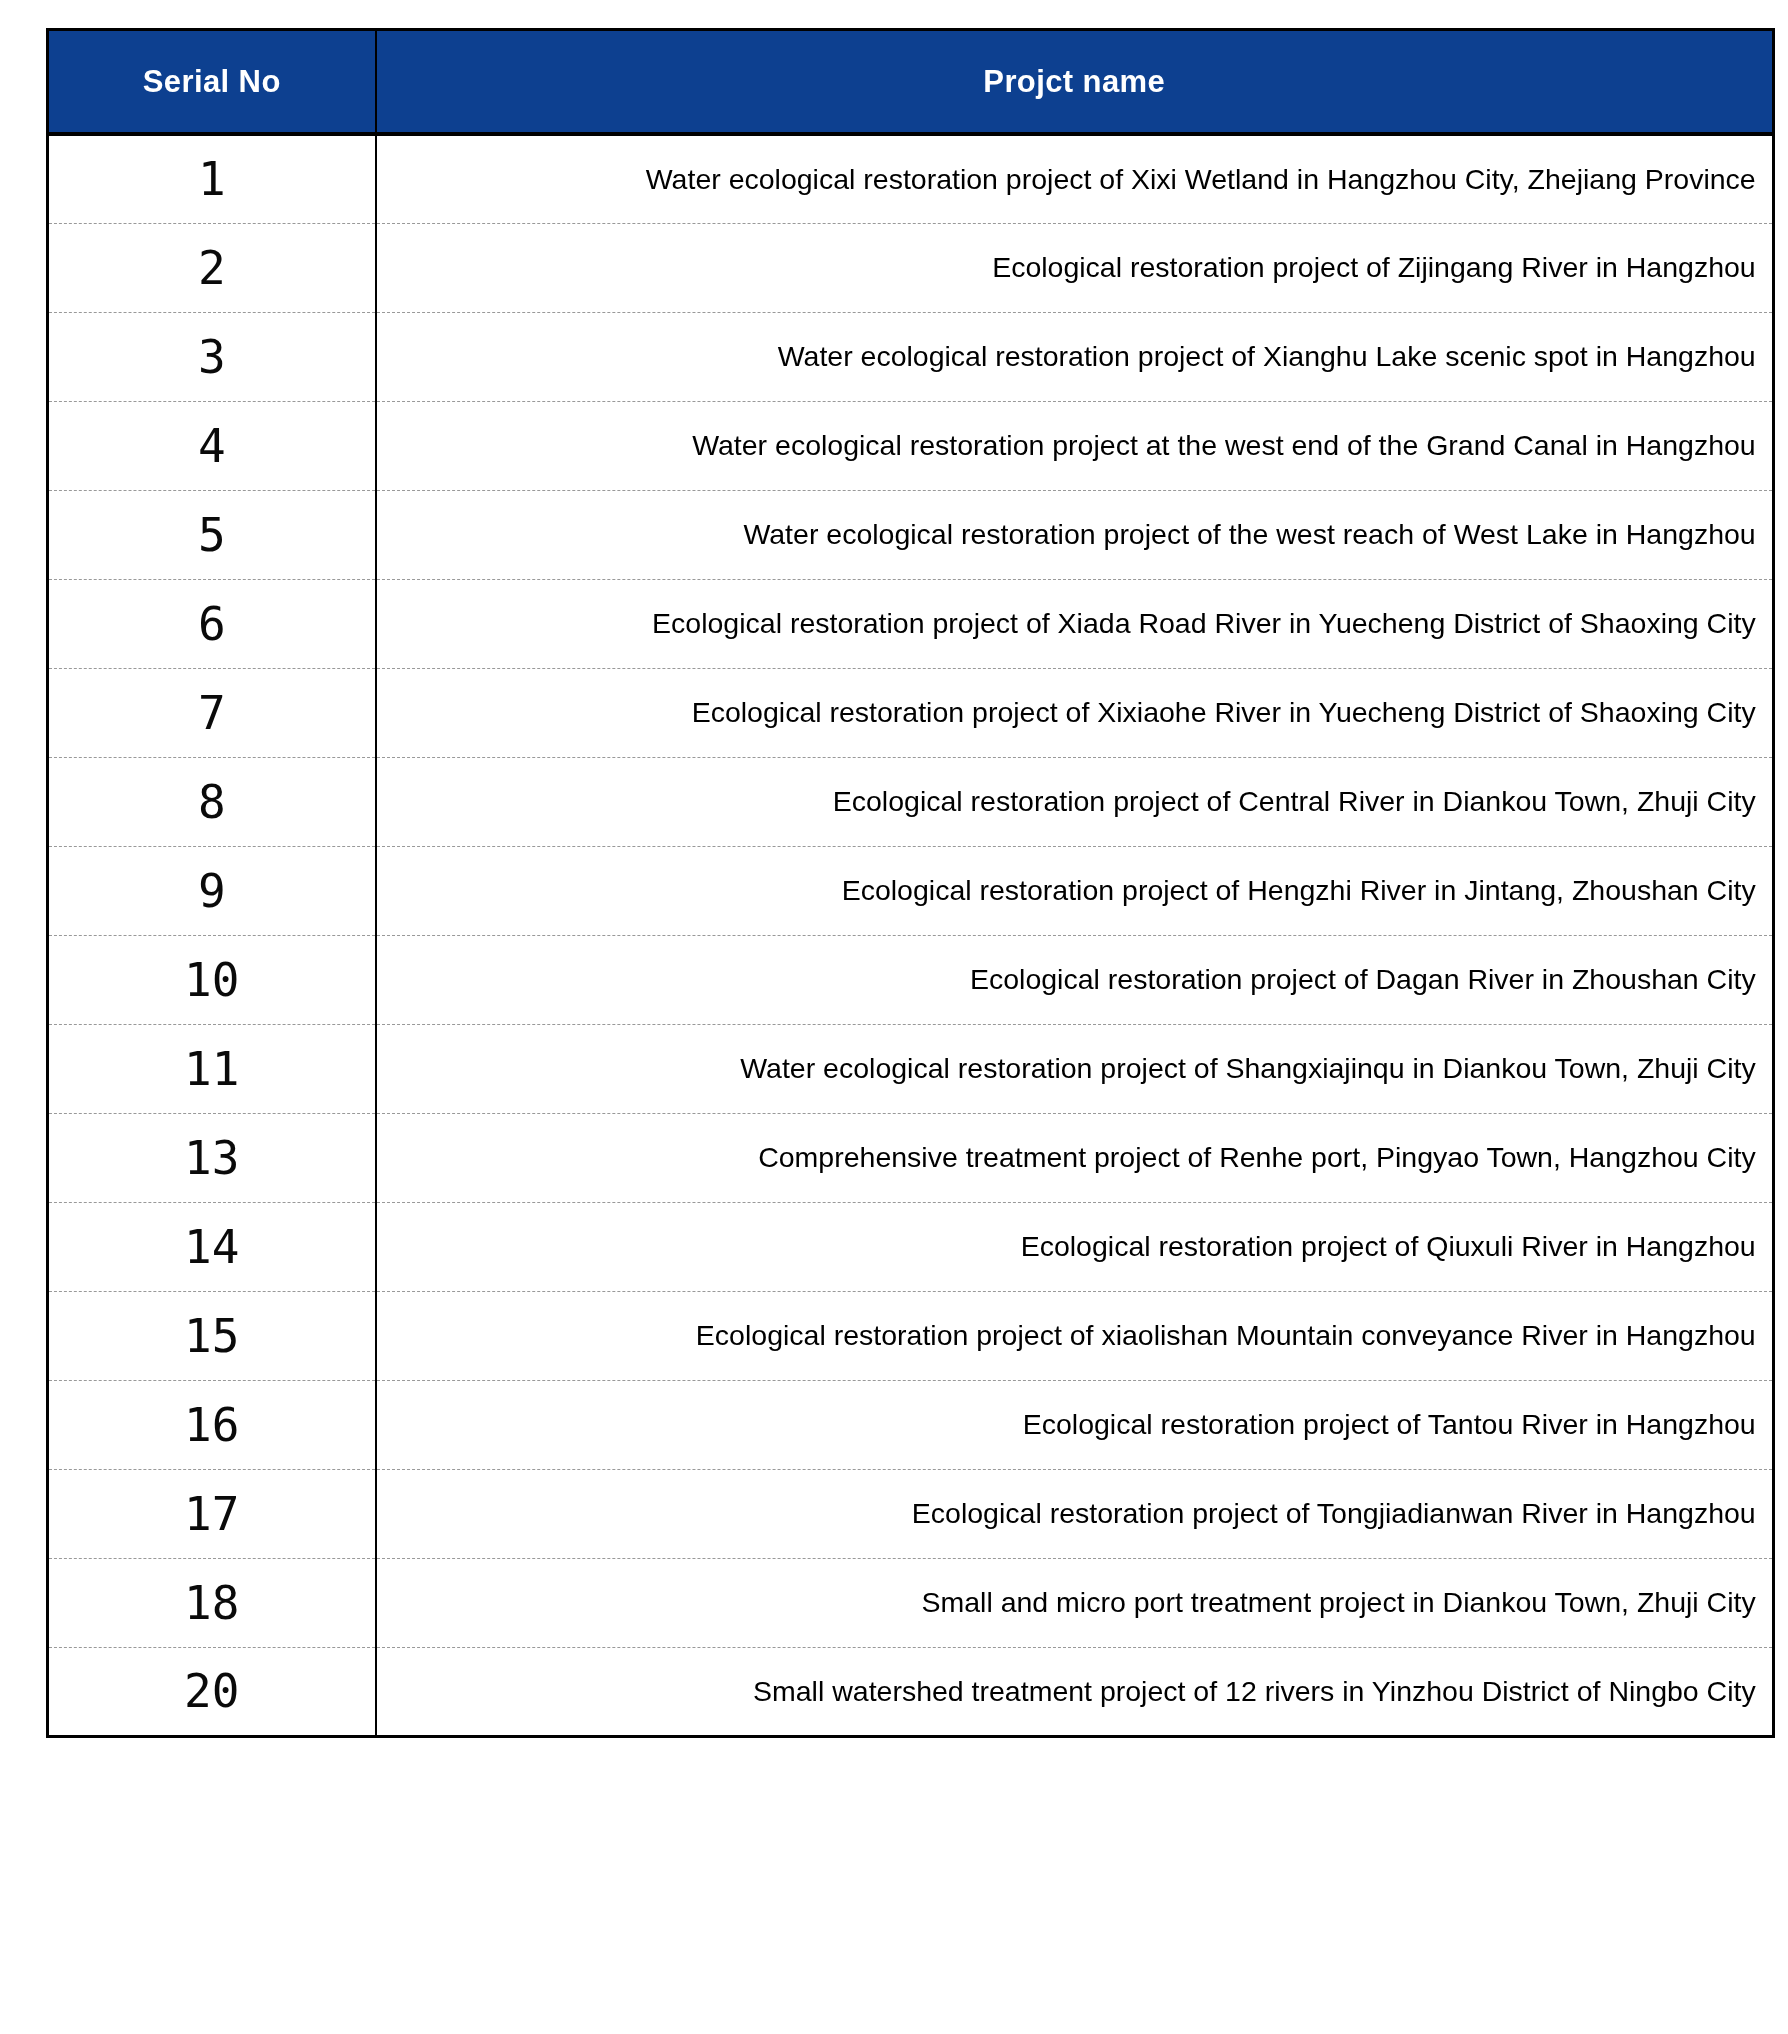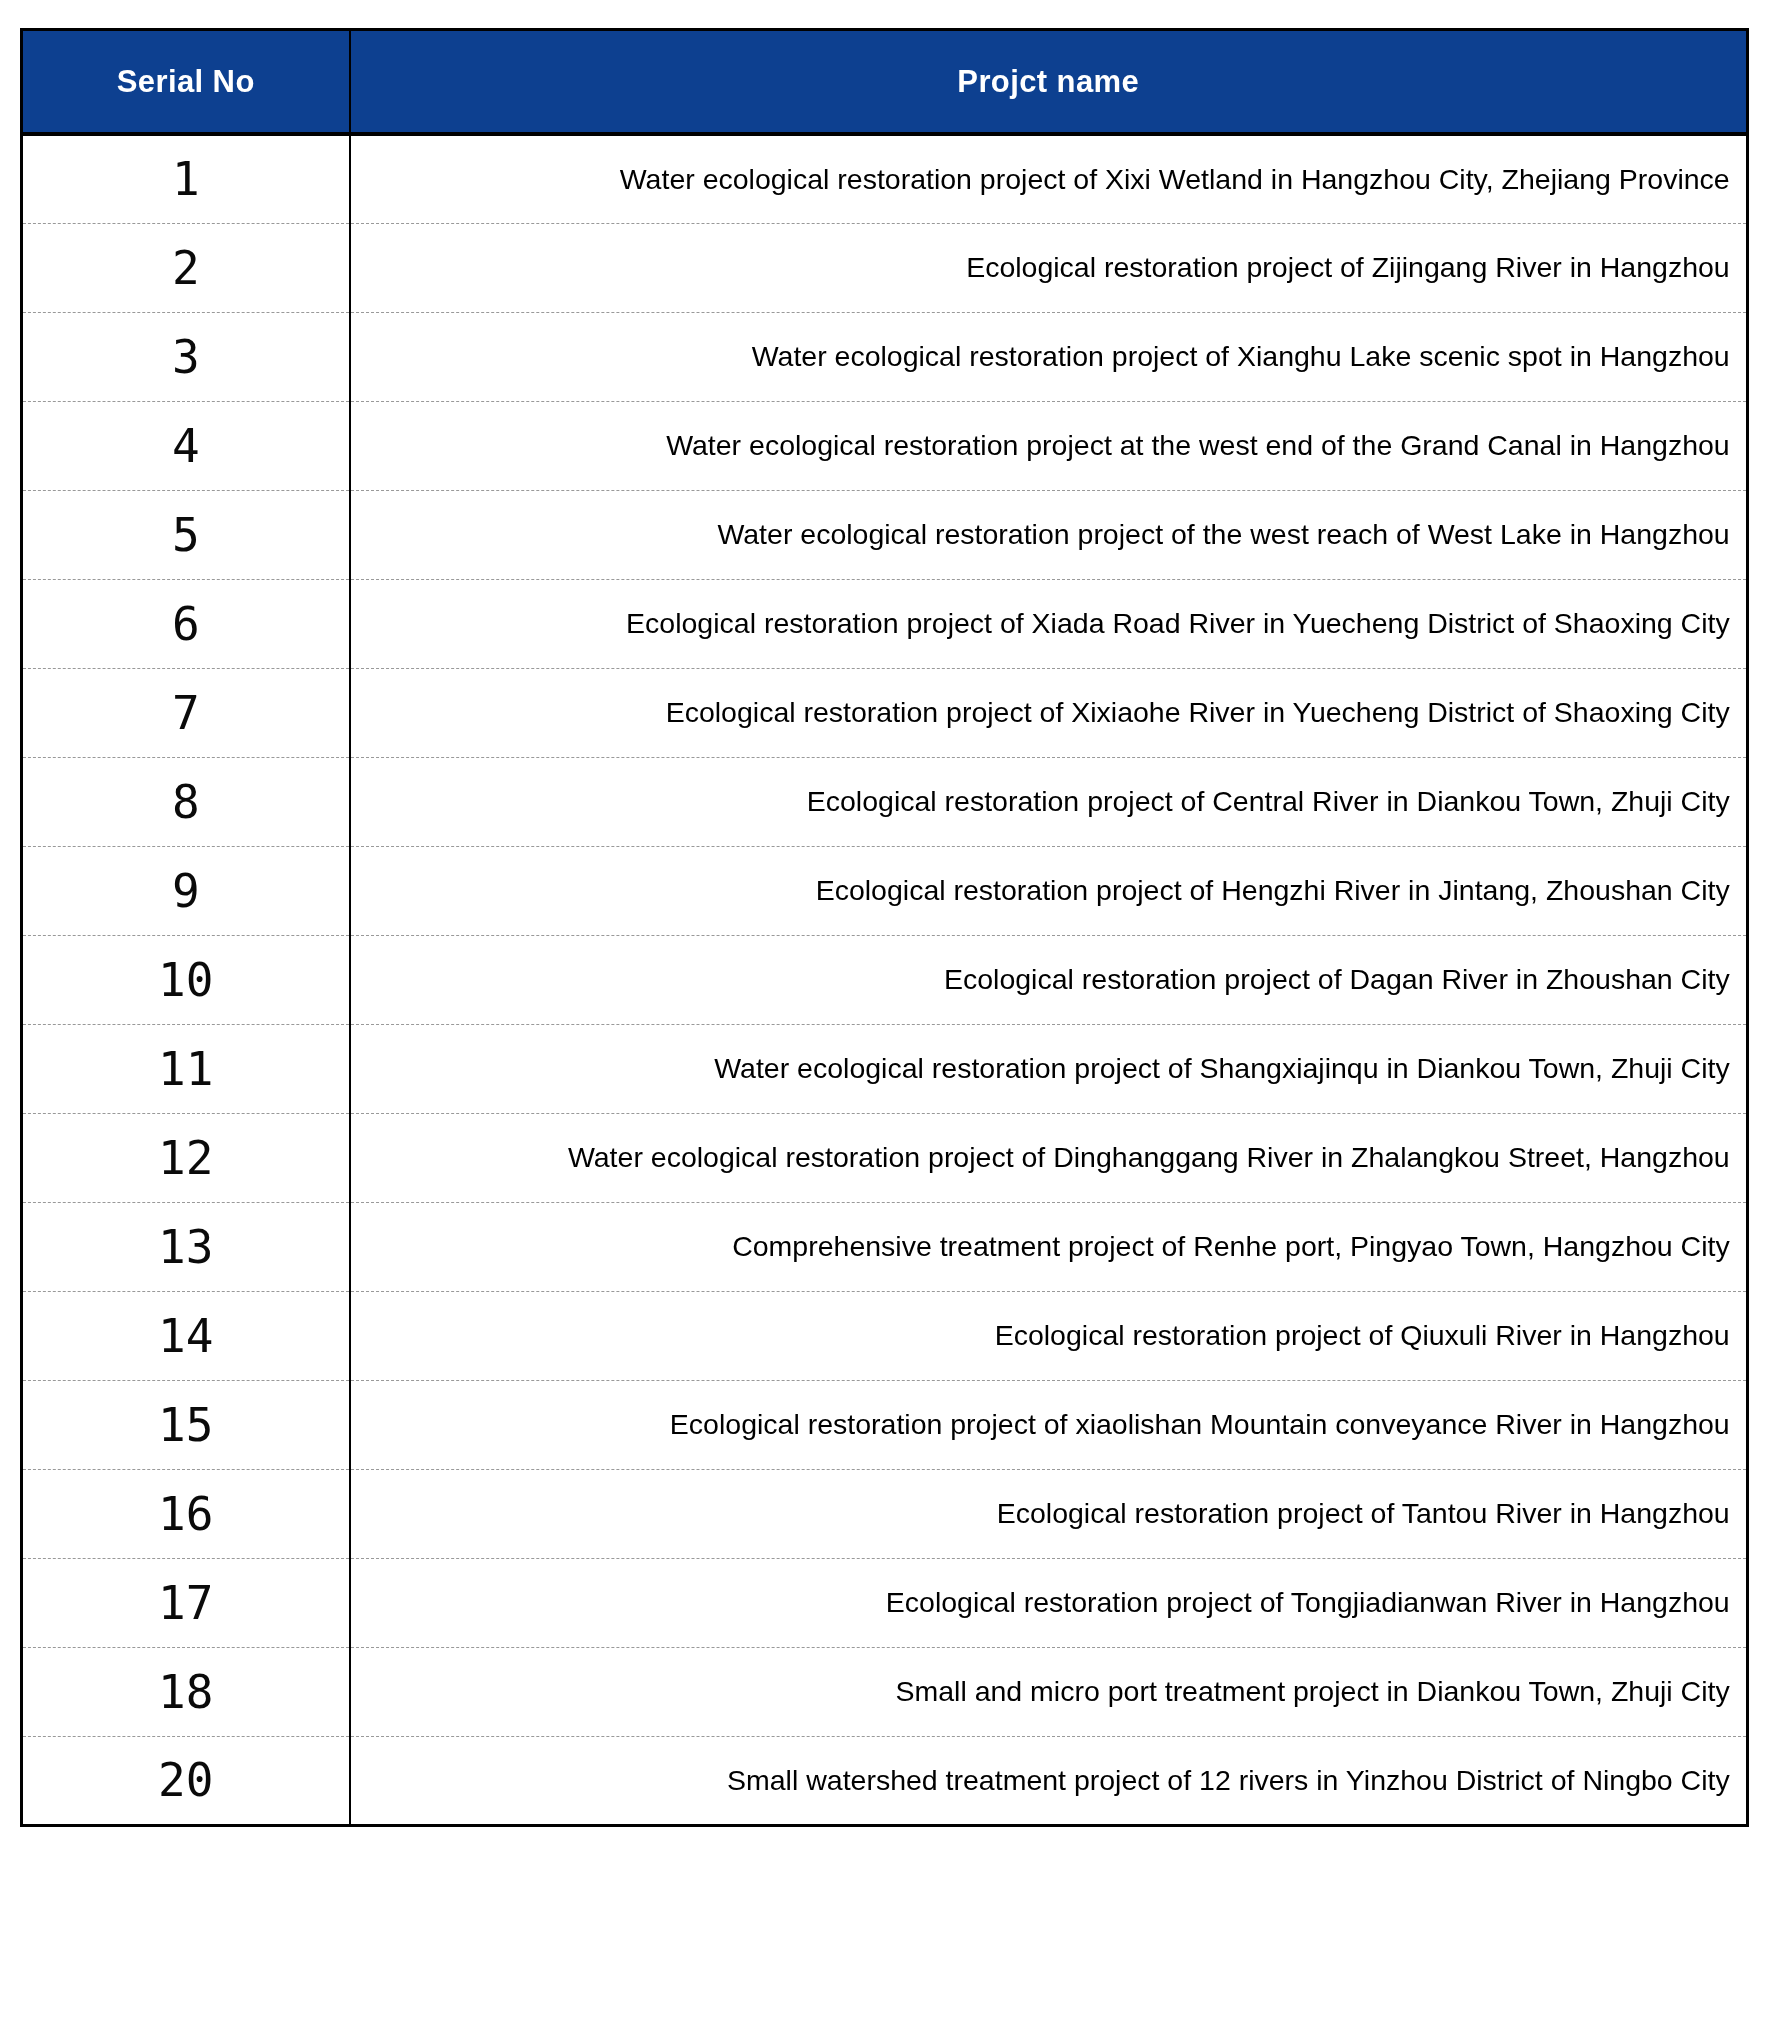--- a/index.html
+++ b/index.html
@@ -17,7 +17,7 @@
   }
   table.projects-table {
     position: absolute;
-    left: 20px;
+    left: 46px;
     top: 28px;
     width: 1729px;
     height: 1590px;

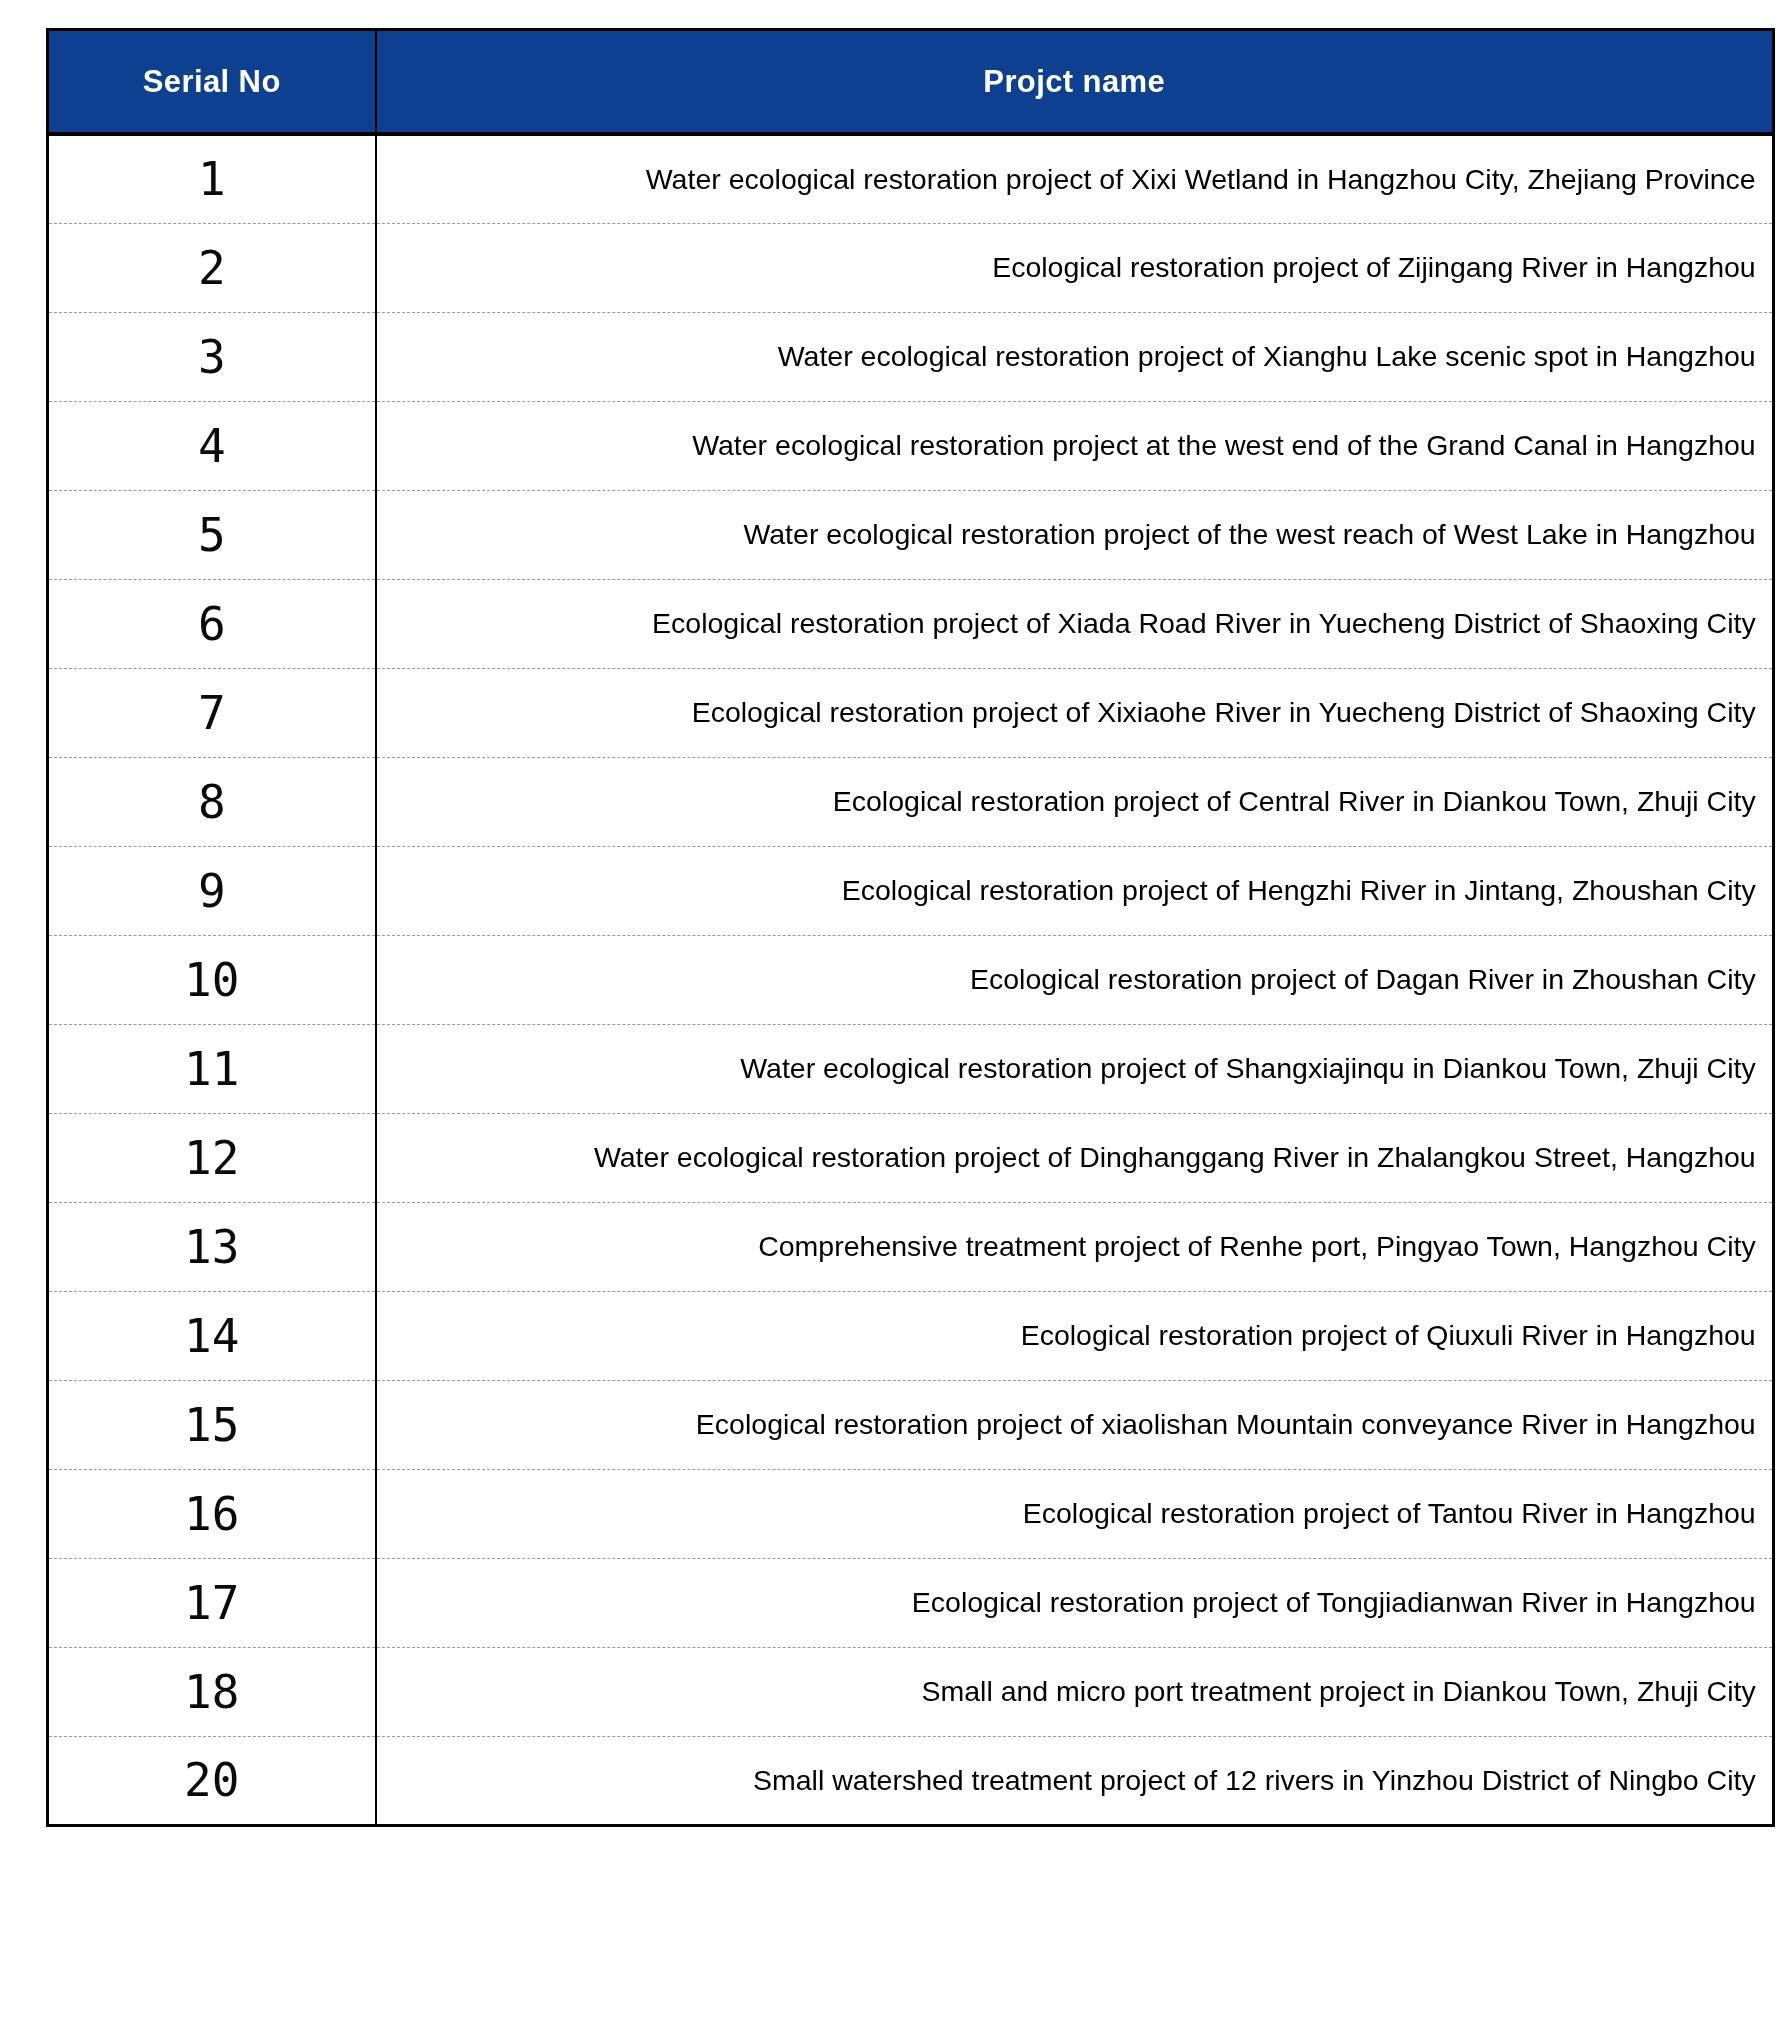--- a/index.html
+++ b/index.html
@@ -127,10 +127,6 @@
           <td class="name-cell">Water ecological restoration project of Shangxiajinqu in Diankou Town, Zhuji City</td>
         </tr>
         <tr>
-          <td class="serial-cell">12</td>
-          <td class="name-cell">Water ecological restoration project of Dinghanggang River in Zhalangkou Street, Hangzhou</td>
-        </tr>
-        <tr>
           <td class="serial-cell">13</td>
           <td class="name-cell">Comprehensive treatment project of Renhe port, Pingyao Town, Hangzhou City</td>
         </tr>

